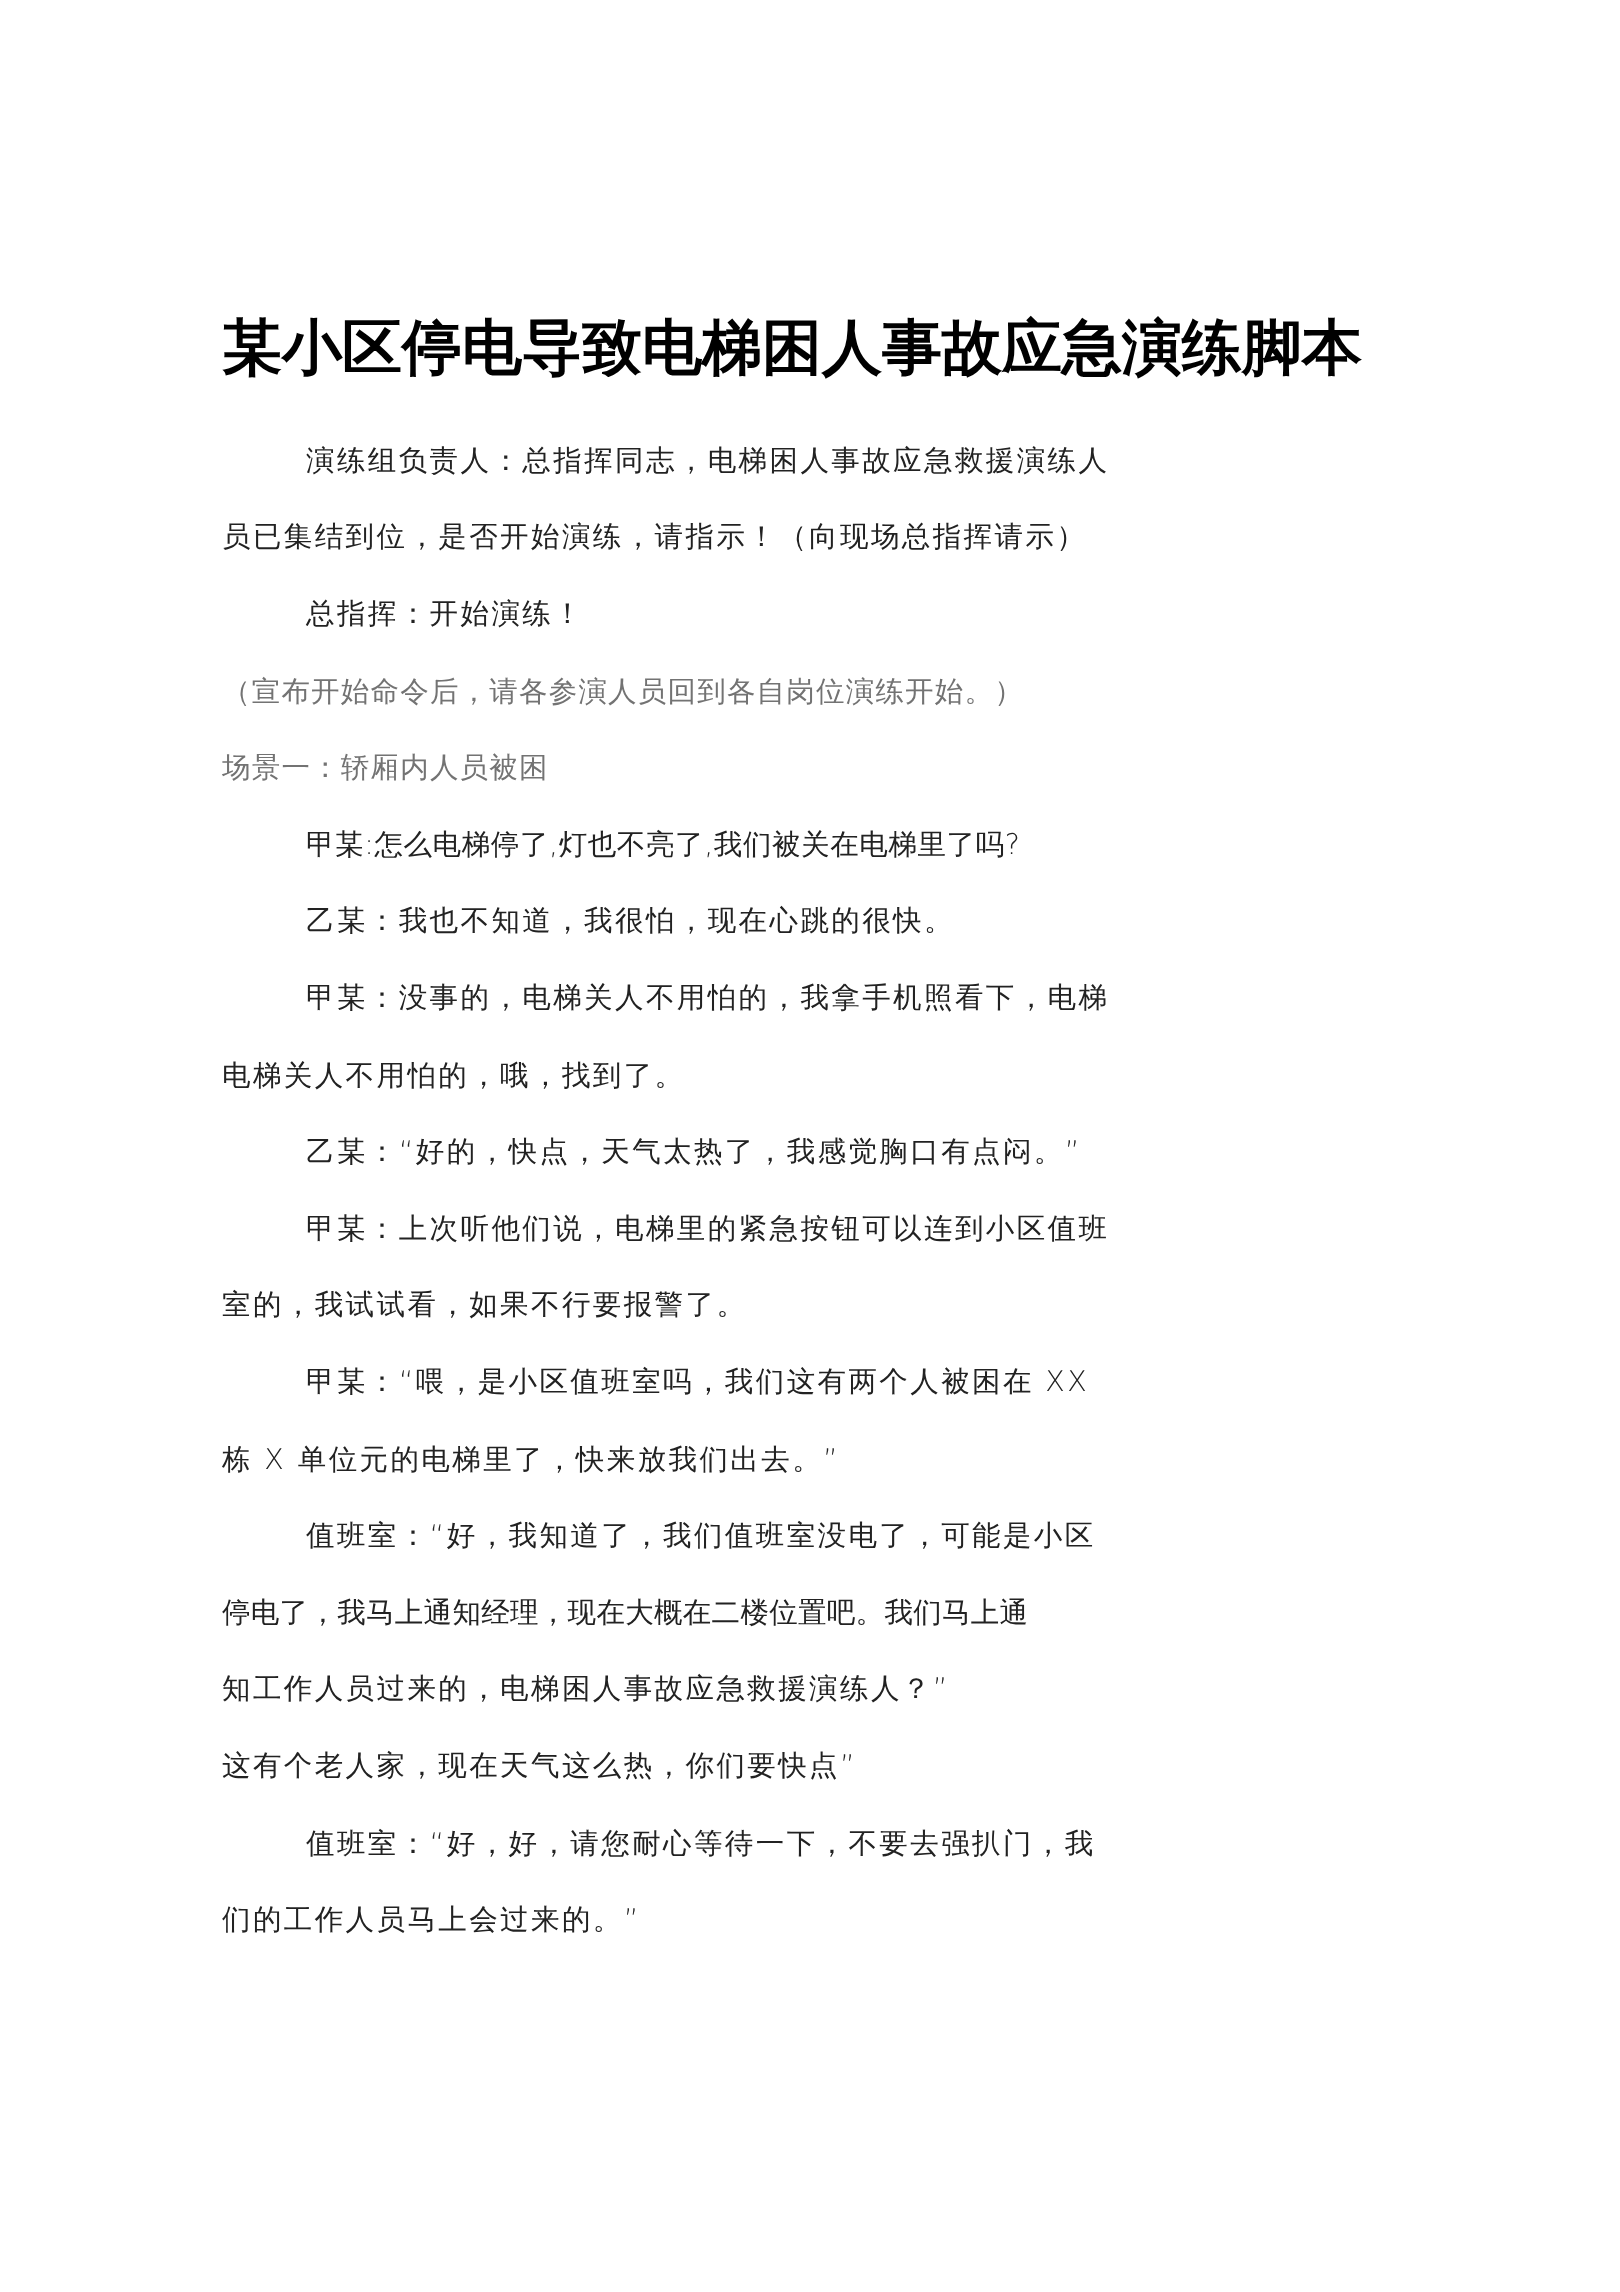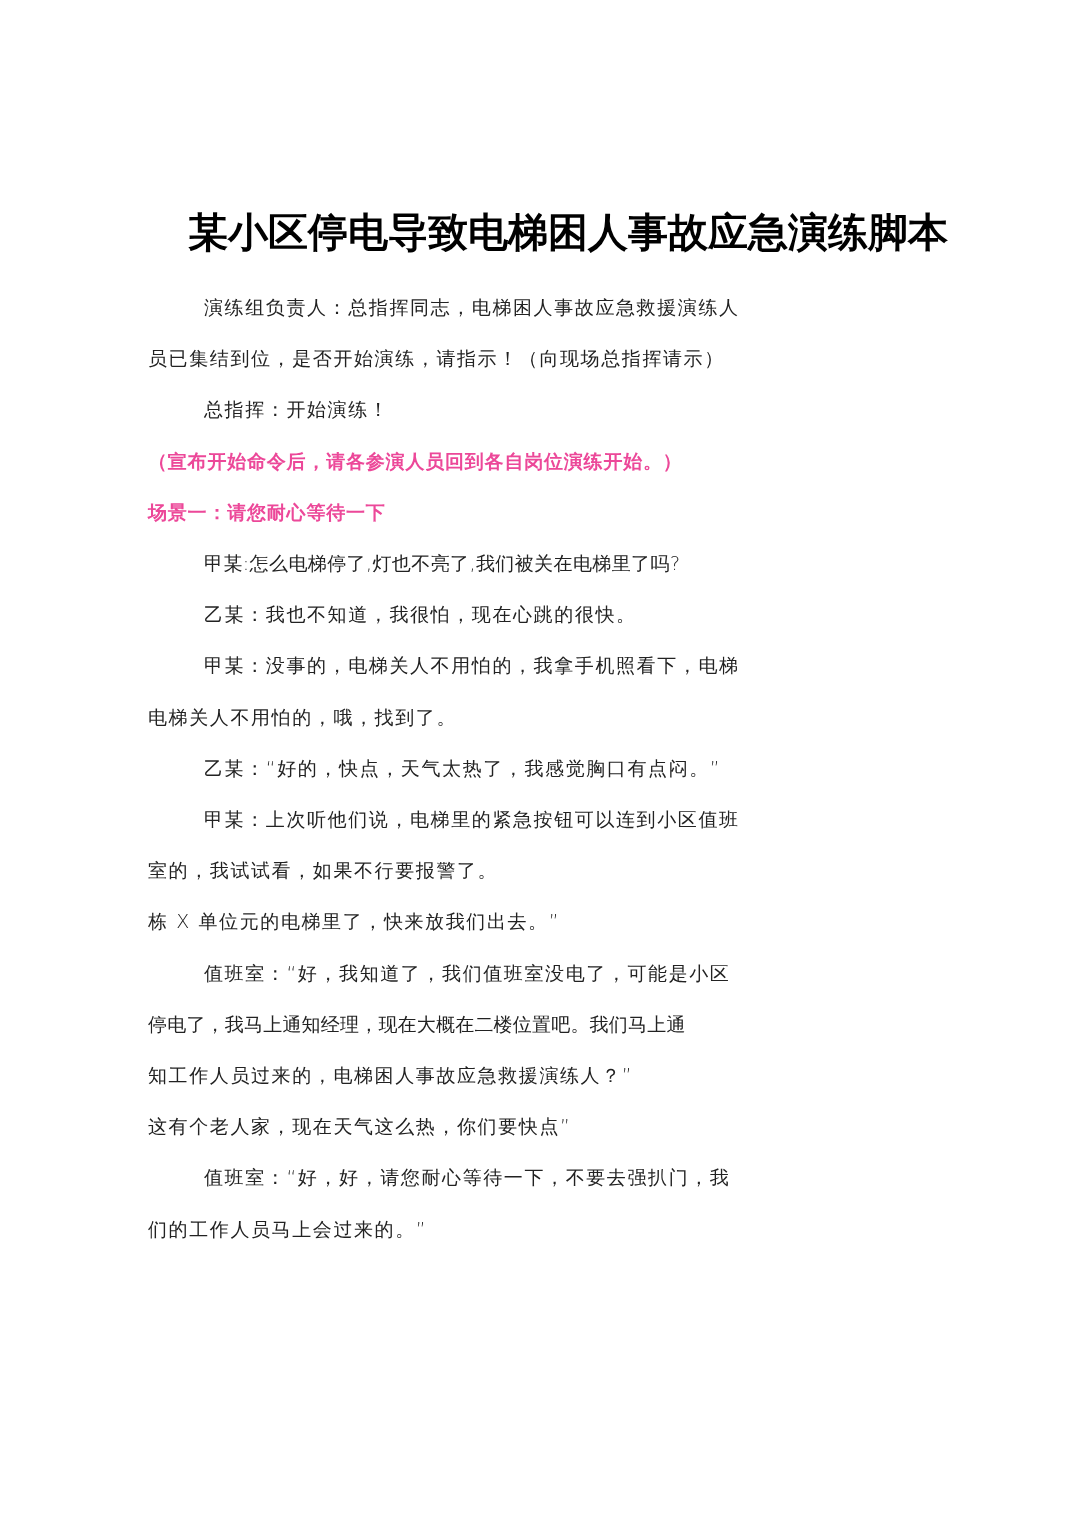--- a/index.html
+++ b/index.html
@@ -25,7 +25,7 @@
       top: 204px;
       left: 0;
       width: 800px;
-      text-align: right;
+      text-align: left;
       font-family: "DejaVu Serif", "Liberation Serif", serif;
       font-weight: bold;
       font-size: 40px;

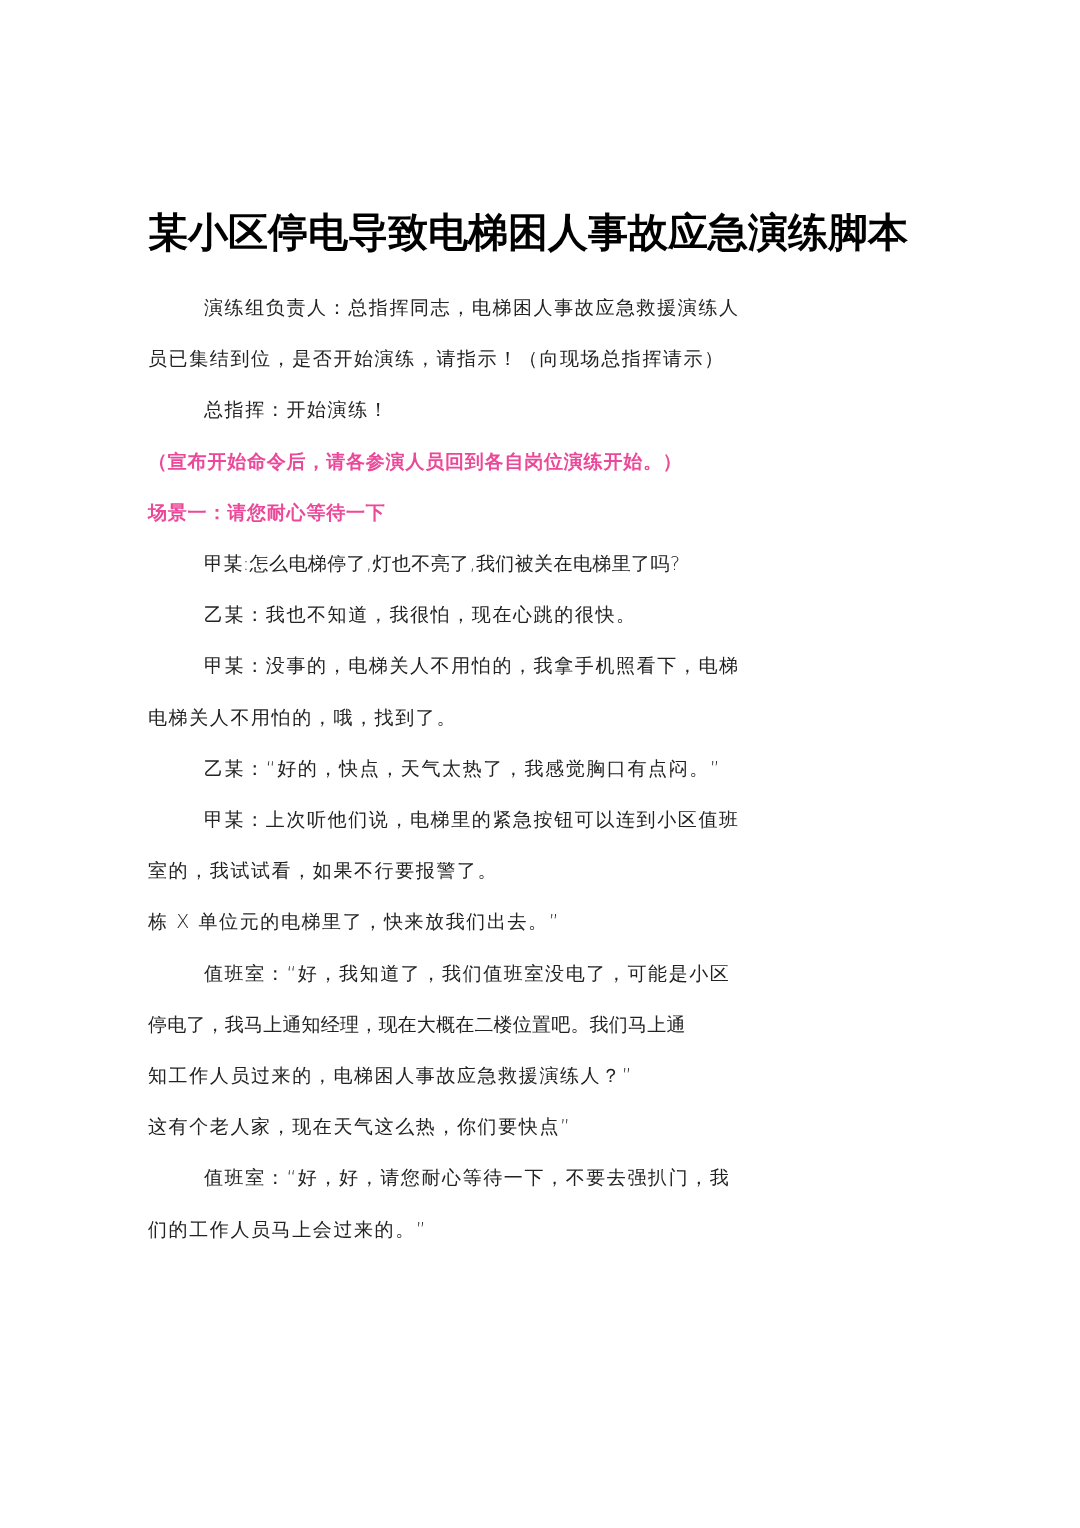--- a/index.html
+++ b/index.html
@@ -57,8 +57,8 @@
       text-indent: 0;
     }
     .p.strong {
-      font-weight: bold;
-      color: #ec4899;
+      font-weight: normal;
+      color: #737373;
       letter-spacing: 0.8px;
     }
     .line {

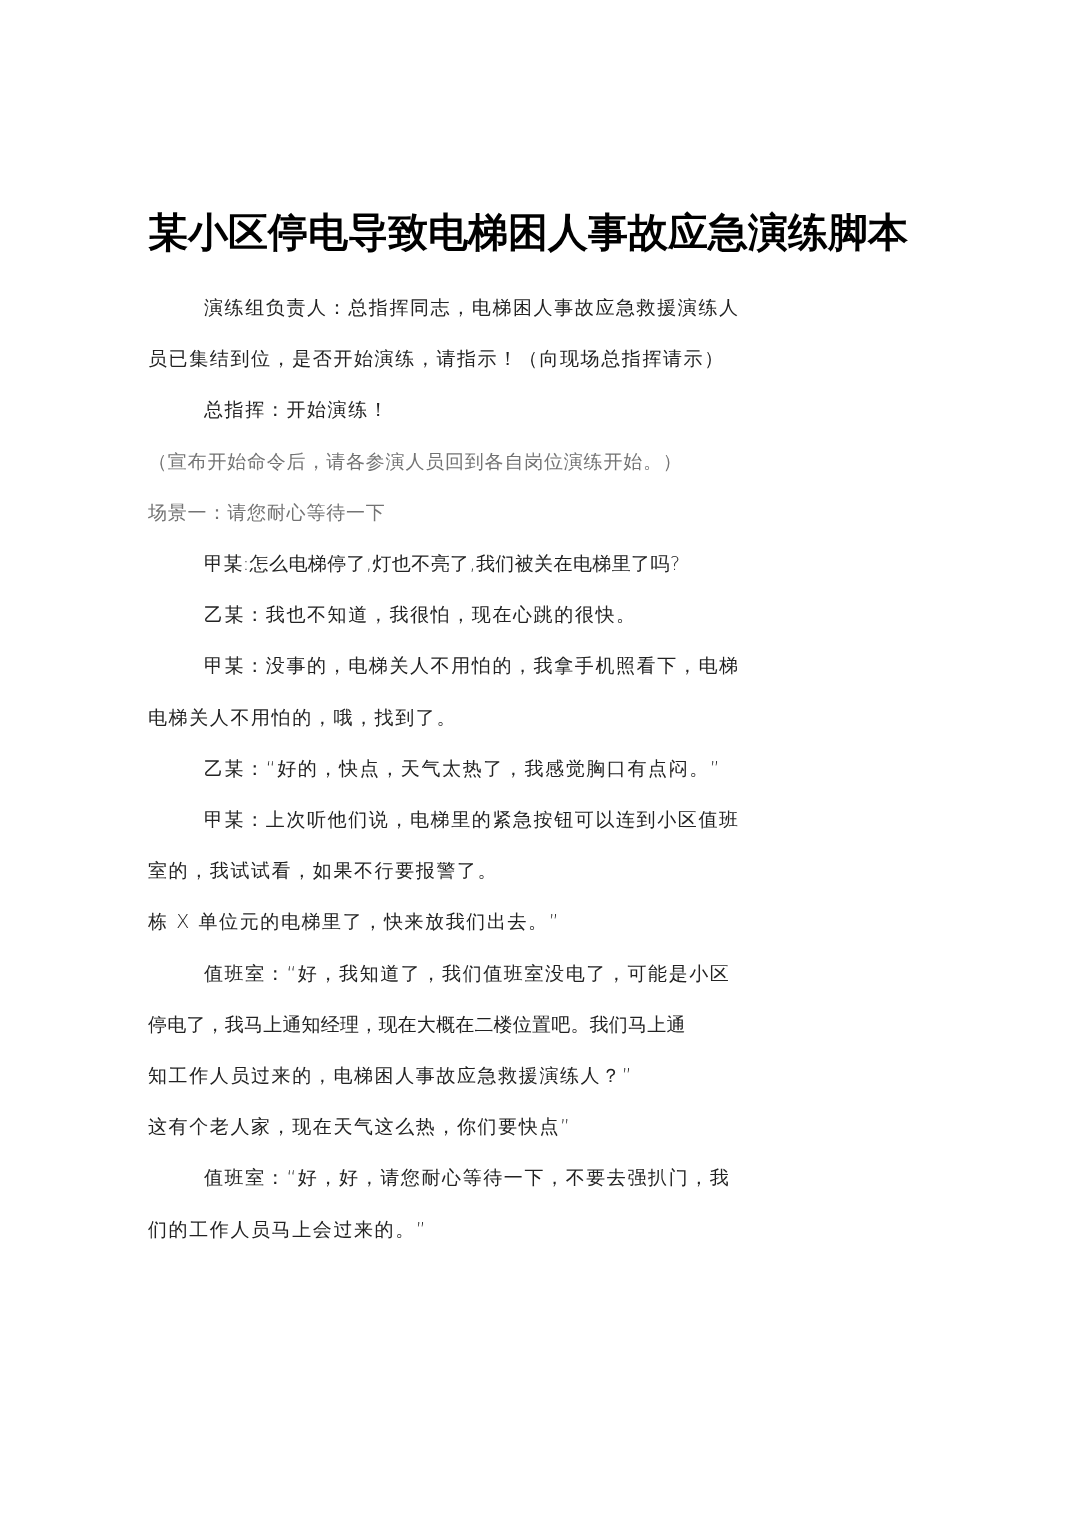--- a/index.html
+++ b/index.html
@@ -88,7 +88,7 @@
     </div>
 
     <div class="p noindent strong">
-      <span class="line">场景一：请您耐心等待一下</span>
+      <span class="line">场景一：轿厢内人员被困</span>
     </div>
 
     <div class="p">

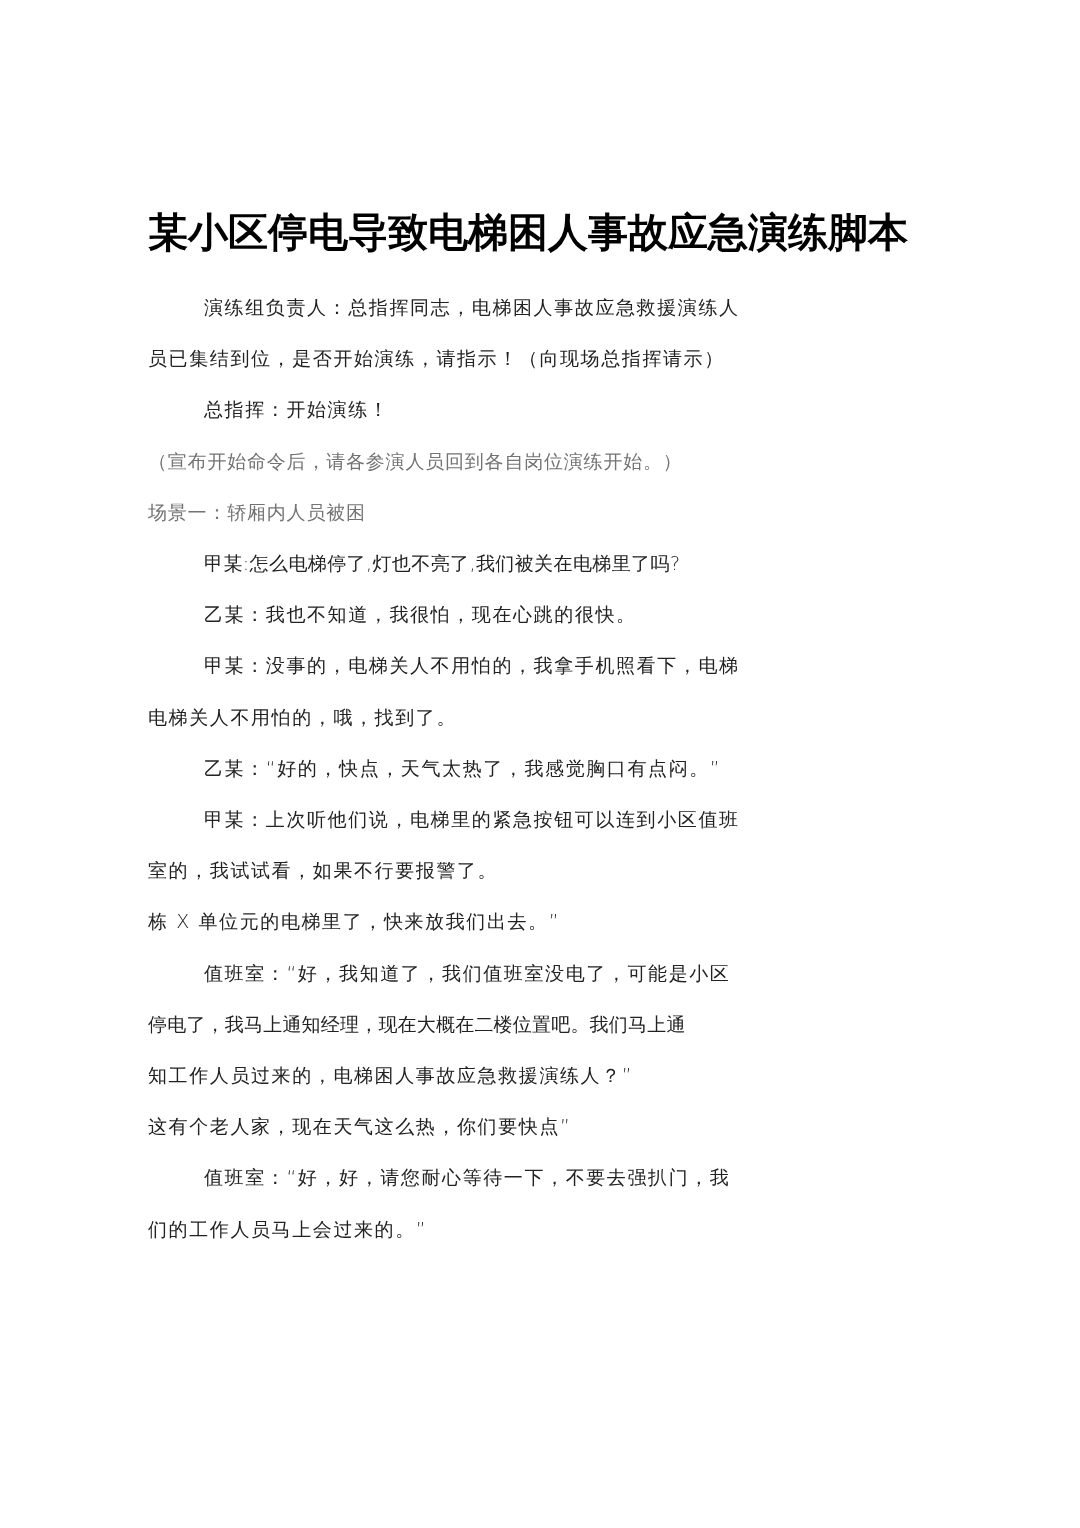--- a/index.html
+++ b/index.html
@@ -114,6 +114,7 @@
     </div>
 
     <div class="p">
+      <span class="line">甲某：“喂，是小区值班室吗，我们这有两个人被困在 XX</span>
       <span class="line" style="margin-left:-56px">栋 X 单位元的电梯里了，快来放我们出去。”</span>
     </div>
 

